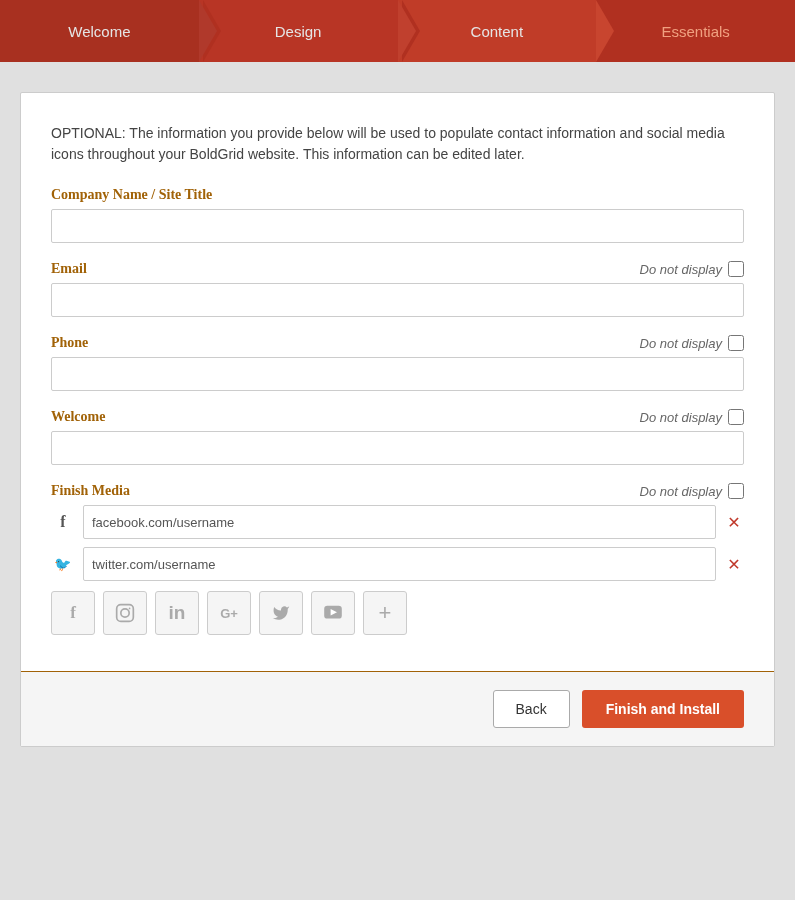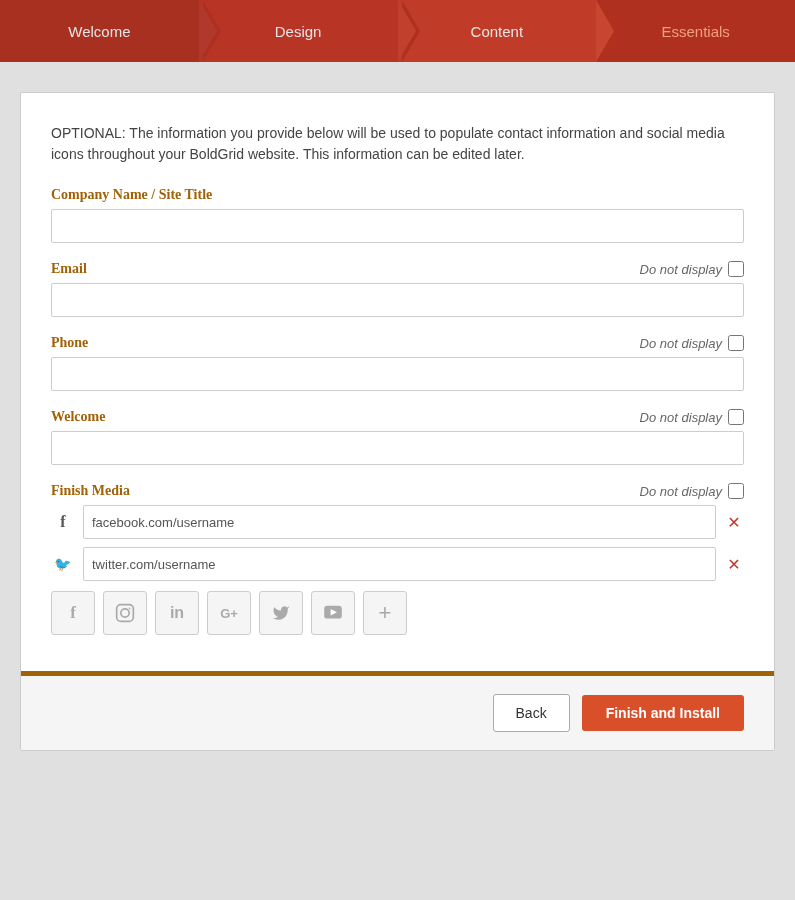--- a/index.html
+++ b/index.html
@@ -332,7 +332,7 @@
             <circle cx="17.5" cy="6.5" r="1" fill="#aaa" stroke="none"></circle>
           </svg>
         </button>
-        <button class="social-btn" style="font-size:16px; font-weight:bold; color:#aaa;">in</button>
+        <button class="social-btn" style="font-size:19px; font-weight:bold; color:#aaa;">in</button>
         <button class="social-btn" style="font-size:13px; font-weight:bold; color:#aaa;">G+</button>
         <button class="social-btn" style="font-size:14px; color:#aaa;">
           <svg width="18" height="18" viewBox="0 0 24 24" fill="#aaa">

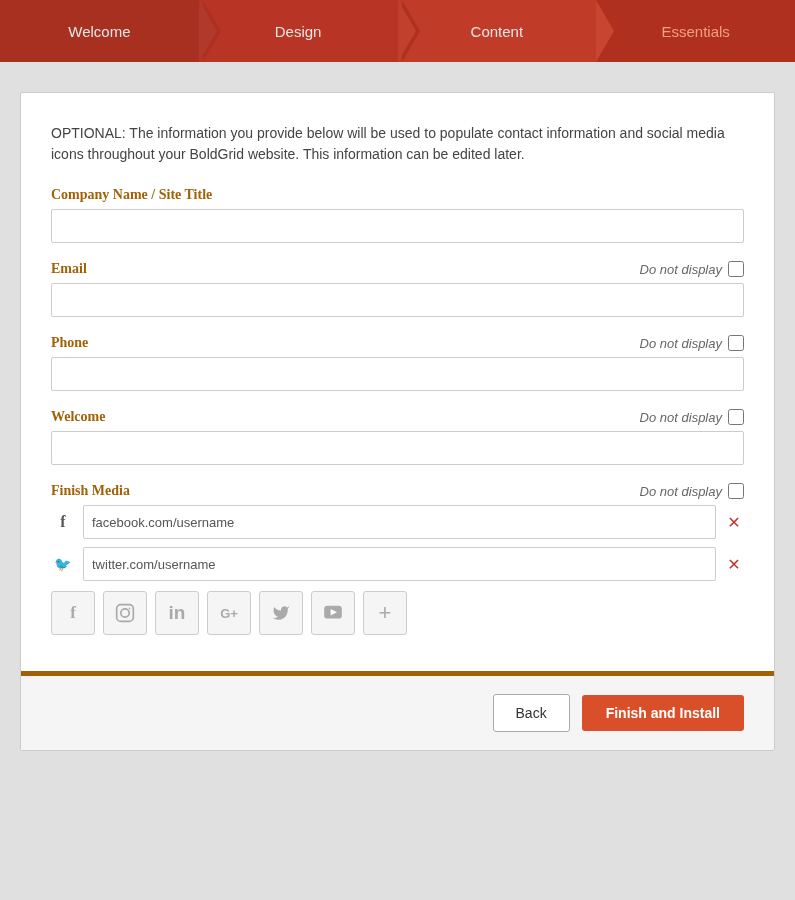--- a/index.html
+++ b/index.html
@@ -207,12 +207,11 @@
     
     .footer-section {
       background: #f5f5f5;
-      border-top: 5px solid #a16207;
+      border-top: 1px solid #a16207;
       padding: 18px 30px;
       display: flex;
       justify-content: flex-end;
       gap: 12px;
-      align-items: center;
     }
 
     .btn-back {

